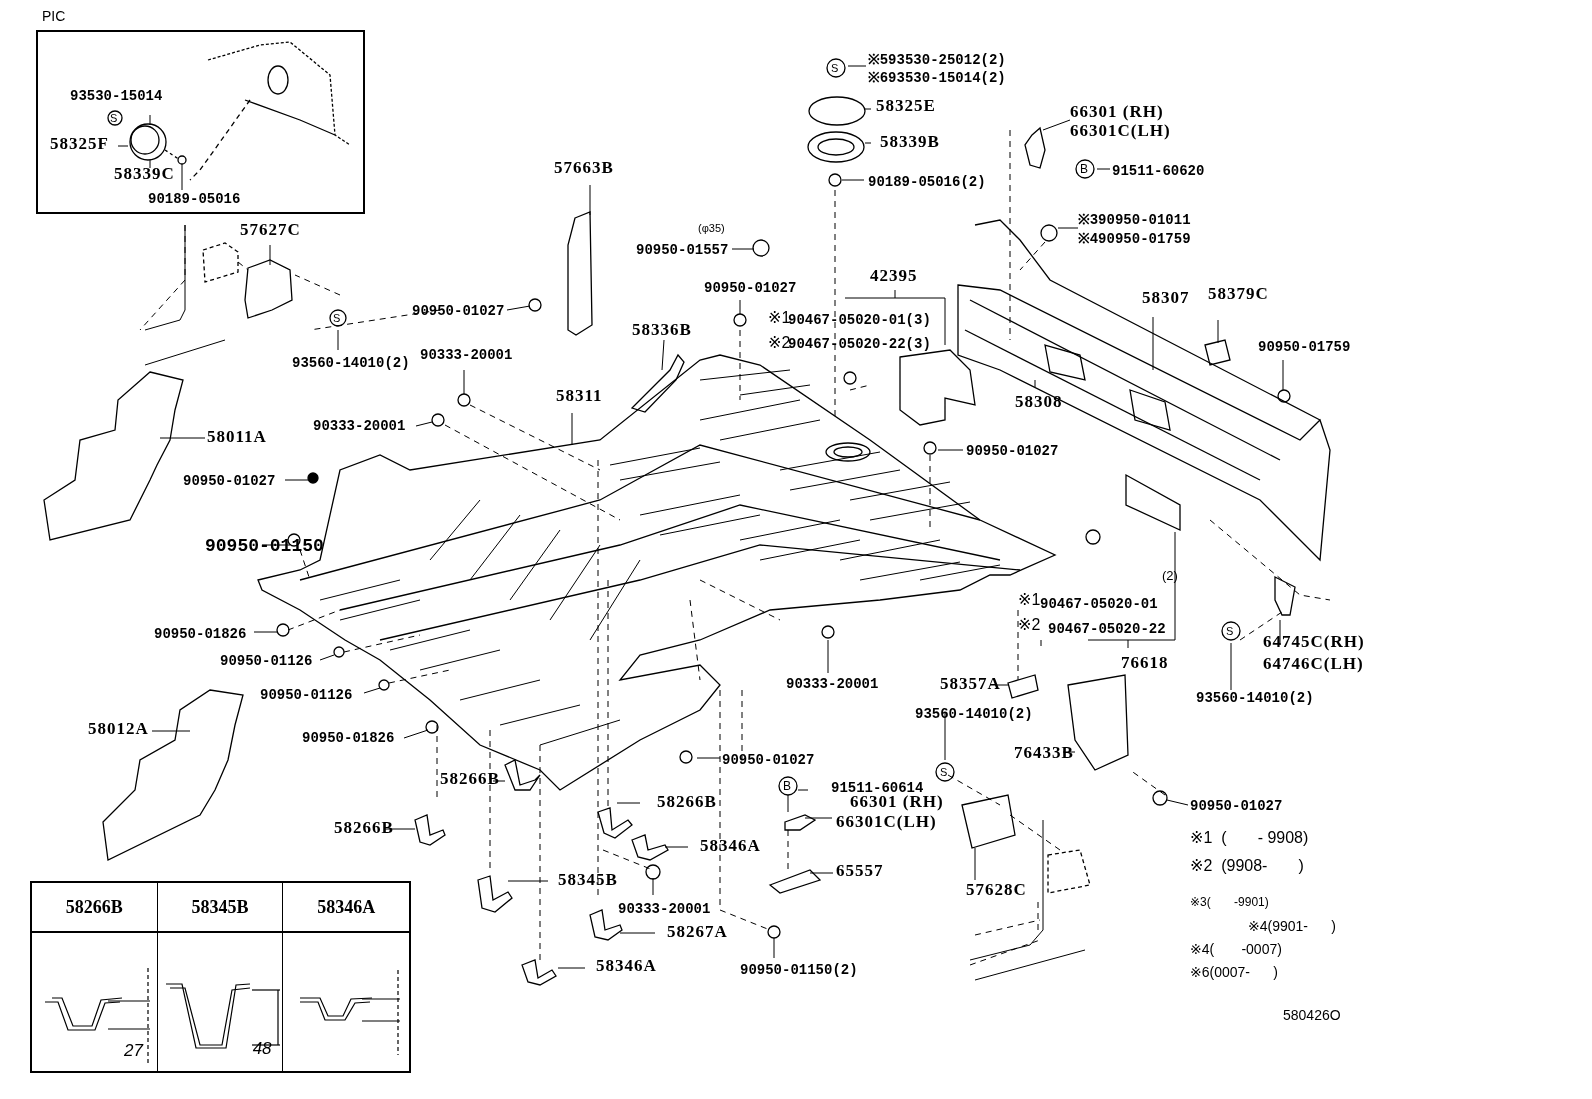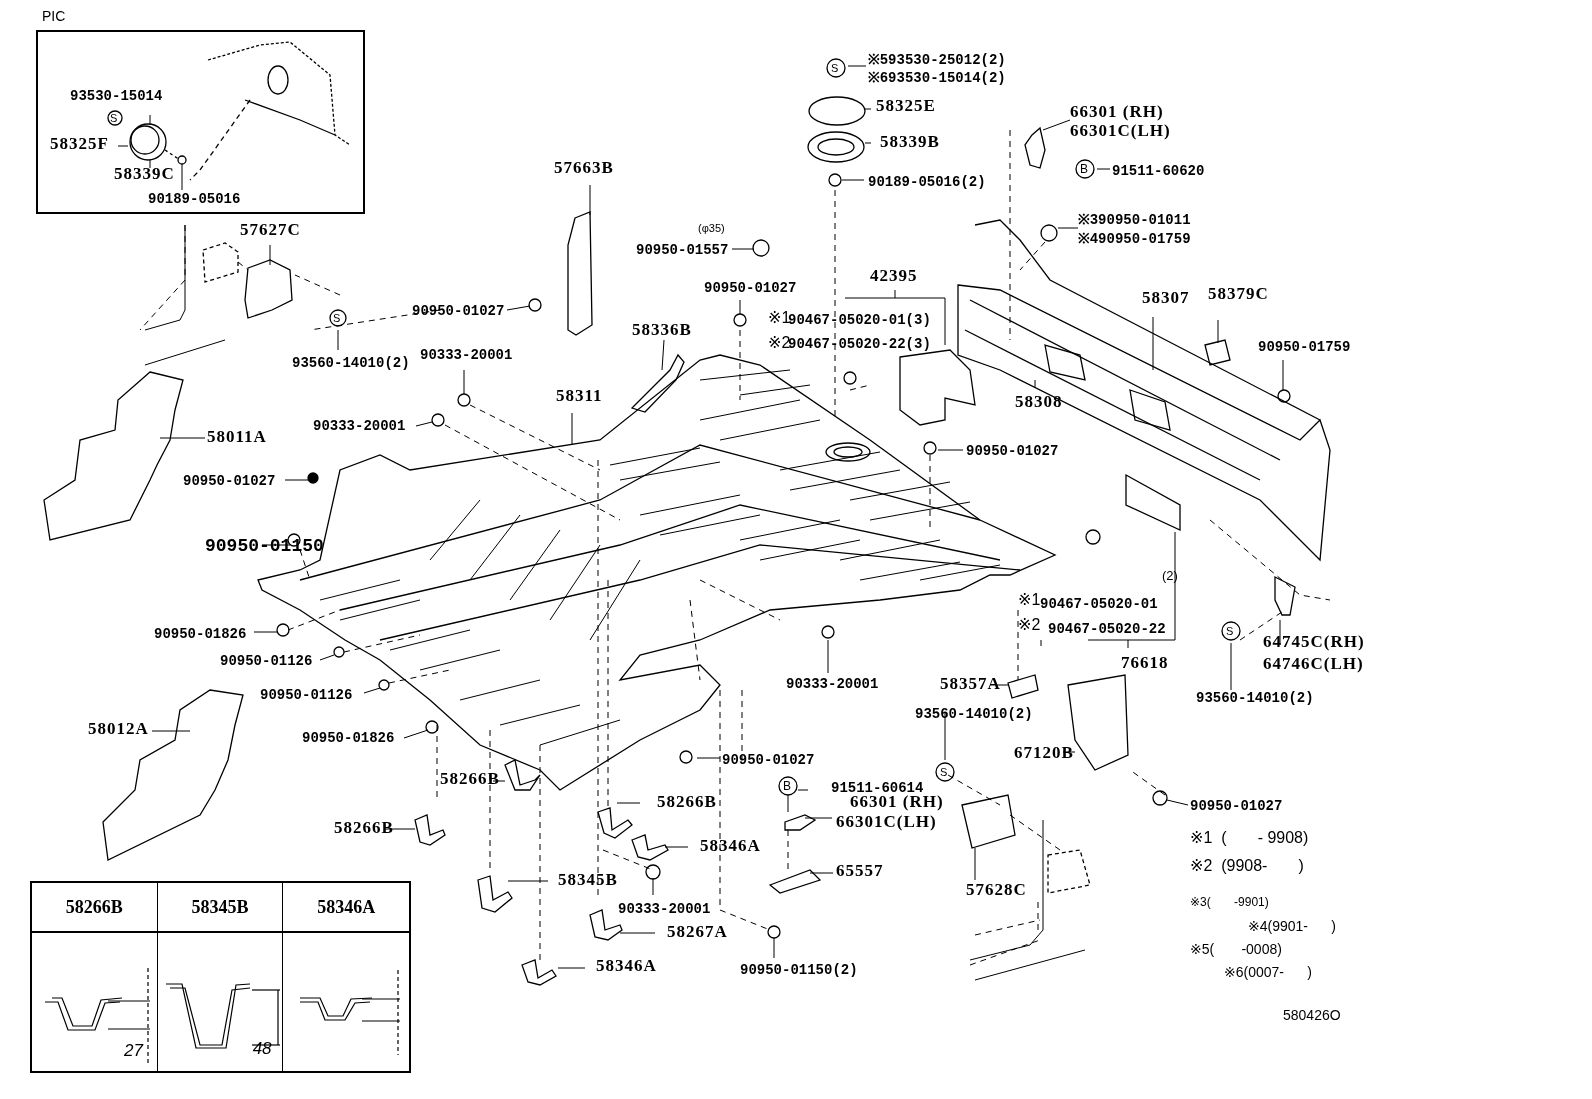--- a/index.html
+++ b/index.html
@@ -361,7 +361,7 @@
 <div class="lbl" style="left:786px;top:676px;font-size:14px;">90333-20001</div>
 <div class="lbl big" style="left:940px;top:676px;font-size:17px;">58357A</div>
 <div class="lbl" style="left:915px;top:706px;font-size:14px;">93560-14010(2)</div>
-<div class="lbl big" style="left:1014px;top:745px;font-size:17px;">67120B</div>
+<div class="lbl big" style="left:1014px;top:745px;font-size:17px;">76433B</div>
 <div class="lbl thin" style="left:940px;top:764px;font-size:11px;">S</div>
 <div class="lbl" style="left:1190px;top:798px;font-size:14px;">90950-01027</div>
 <div class="lbl" style="left:722px;top:752px;font-size:14px;">90950-01027</div>

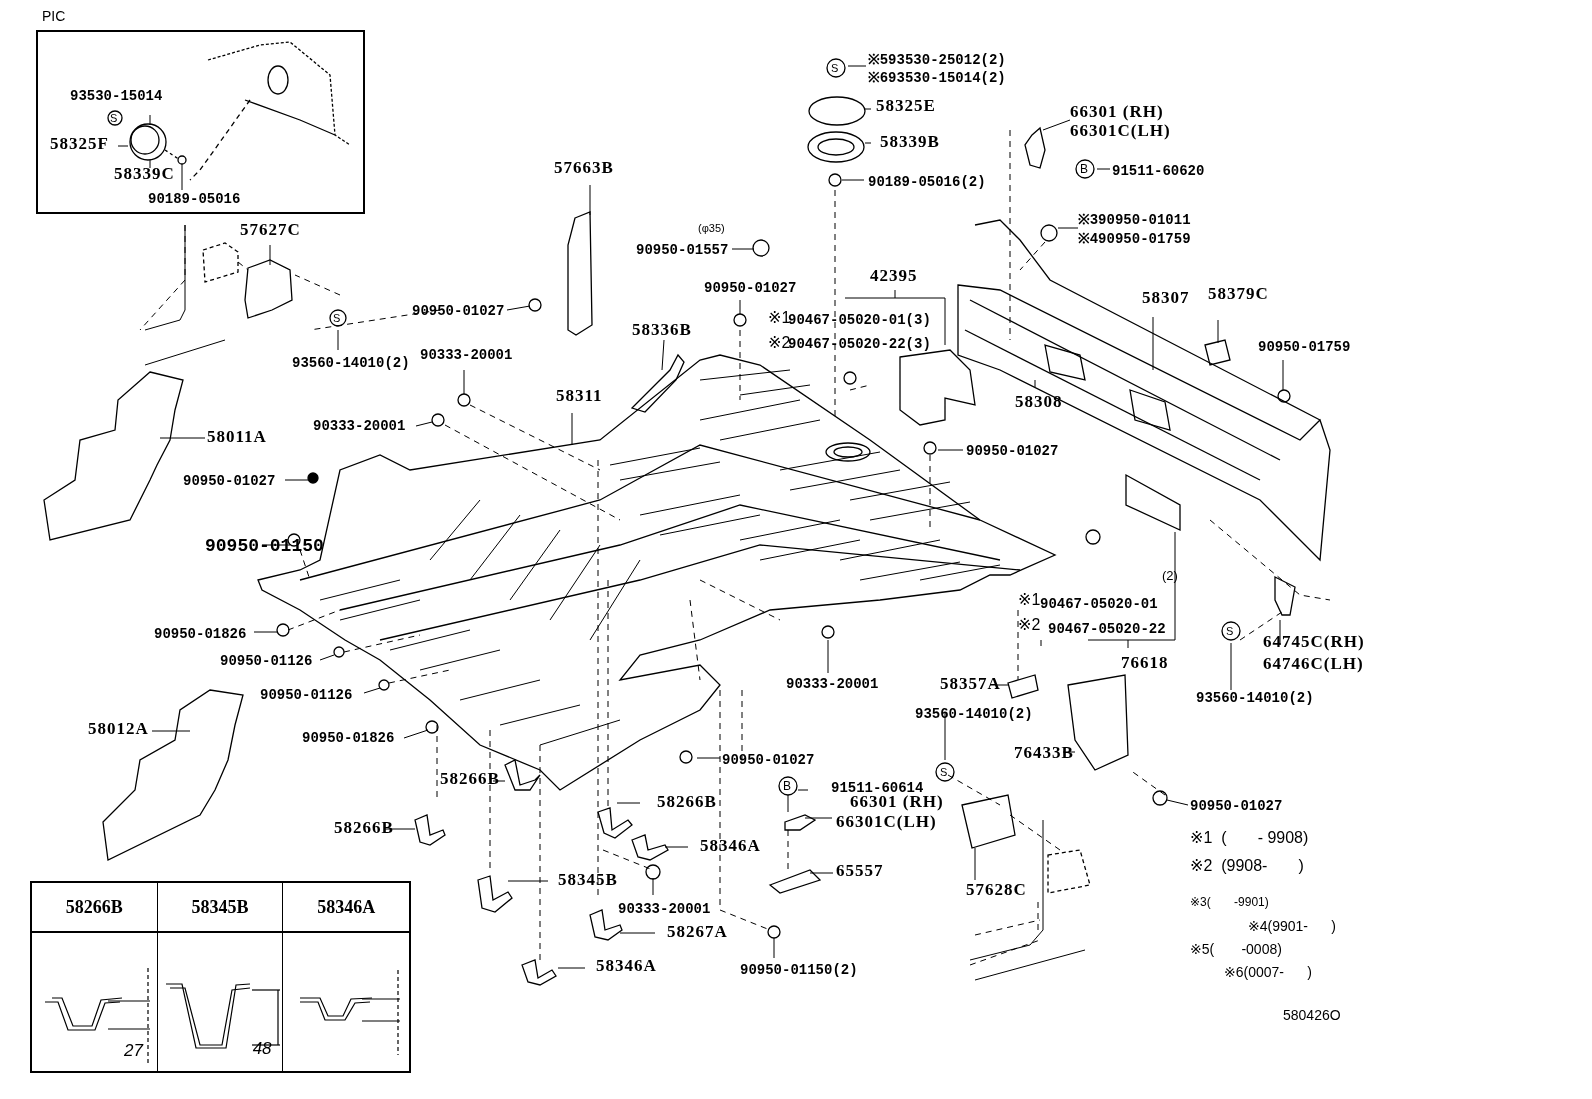--- a/index.html
+++ b/index.html
@@ -386,7 +386,7 @@
 <div class="note" style="left:1190px;top:856px;">※2  (9908-       )</div>
 <div class="note" style="left:1190px;top:895px;font-size:12px;">※3(       -9901)</div>
 <div class="note" style="left:1248px;top:918px;font-size:14px;">※4(9901-      )</div>
-<div class="note" style="left:1190px;top:941px;font-size:14px;">※5(       -0008)</div>
+<div class="note" style="left:1190px;top:941px;font-size:14px;">※4(       -0007)</div>
 <div class="note" style="left:1190px;top:964px;font-size:14px;margin-left:34px;">※6(0007-      )</div>
 
 <div class="tbl">

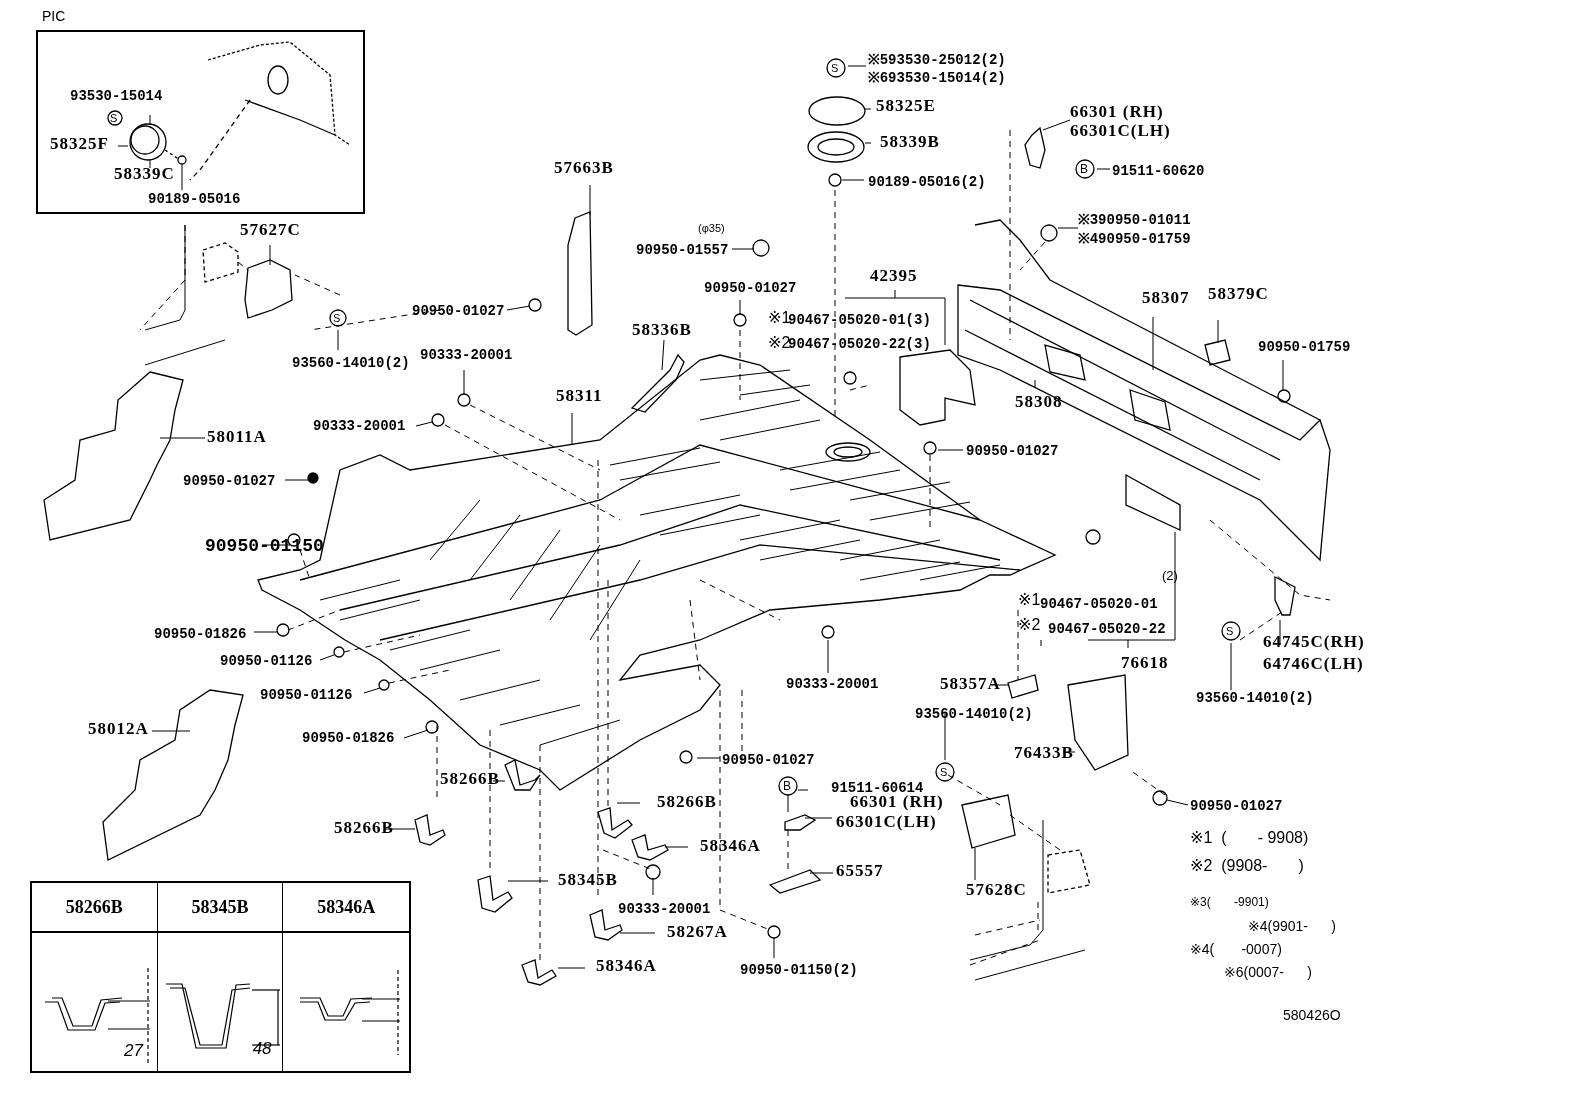--- a/index.html
+++ b/index.html
@@ -387,7 +387,7 @@
 <div class="note" style="left:1190px;top:895px;font-size:12px;">※3(       -9901)</div>
 <div class="note" style="left:1248px;top:918px;font-size:14px;">※4(9901-      )</div>
 <div class="note" style="left:1190px;top:941px;font-size:14px;">※4(       -0007)</div>
-<div class="note" style="left:1190px;top:964px;font-size:14px;margin-left:34px;">※6(0007-      )</div>
+<div class="note" style="left:1190px;top:964px;font-size:14px;">※6(0007-      )</div>
 
 <div class="tbl">
   <div class="c">58266B</div>

